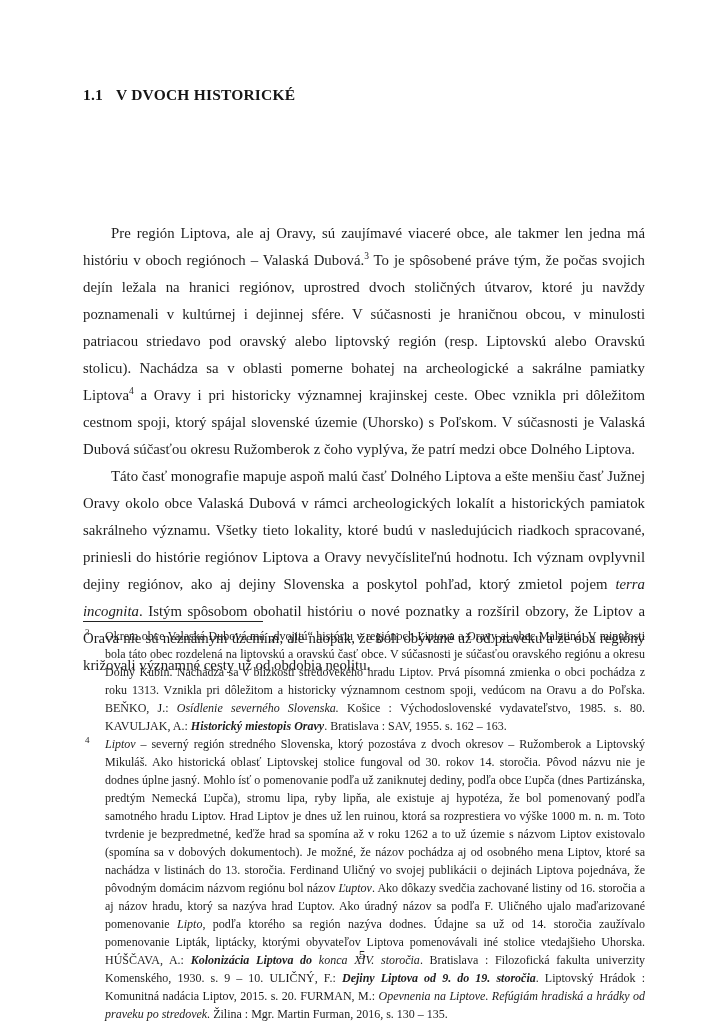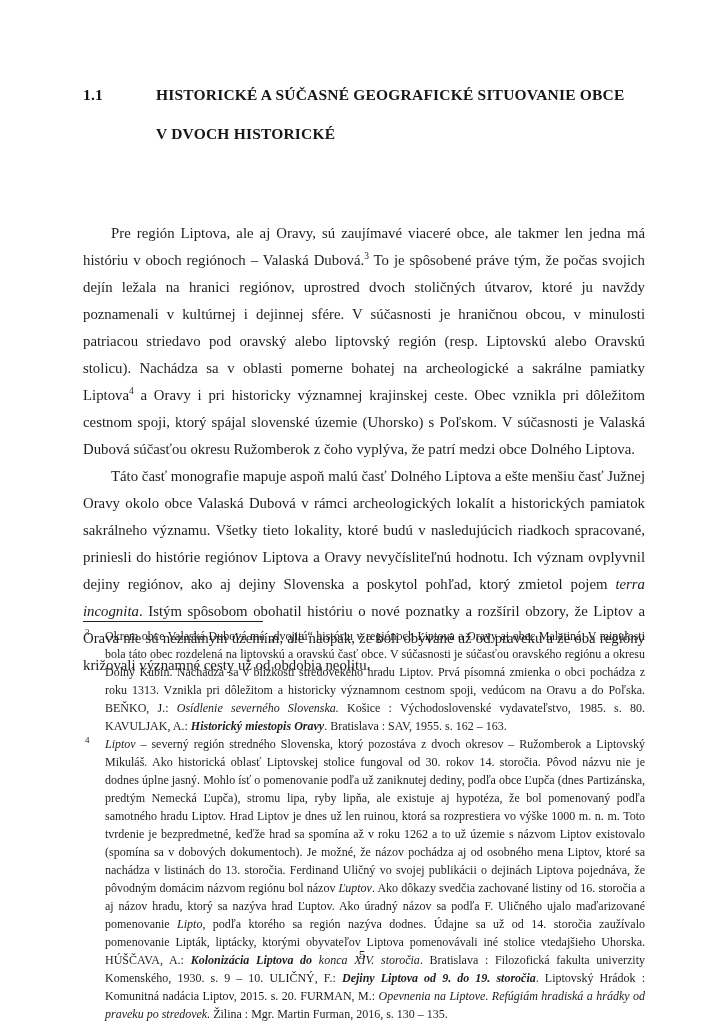--- a/index.html
+++ b/index.html
@@ -88,7 +88,7 @@
 
 <div class="page">
 
-  <div class="content heading" style="position:absolute;gap:40px;">
+  <div class="content heading" style="position:absolute;">
     <span class="h-num">1.1</span>
     <span class="h-lines">
       <span class="h-line1" style="display:block;">HISTORICKÉ A SÚČASNÉ GEOGRAFICKÉ SITUOVANIE OBCE</span>

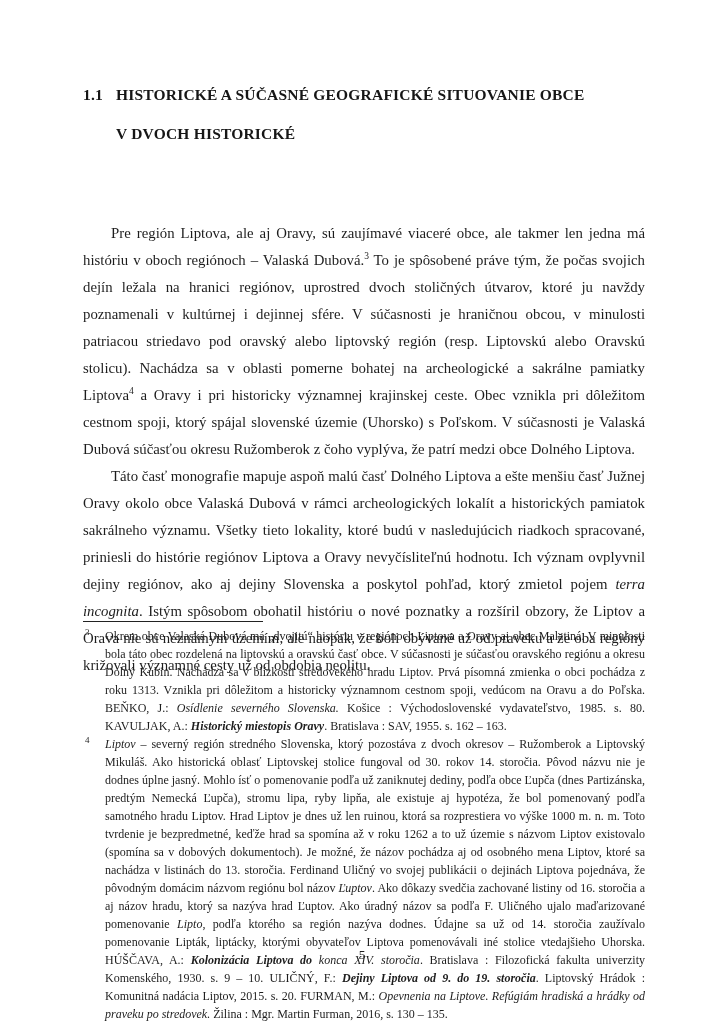--- a/index.html
+++ b/index.html
@@ -91,7 +91,6 @@
   <div class="content heading" style="position:absolute;">
     <span class="h-num">1.1</span>
     <span class="h-lines">
-      <span class="h-line1" style="display:block;">HISTORICKÉ A SÚČASNÉ GEOGRAFICKÉ SITUOVANIE OBCE</span>
       <span class="h-line2" style="display:block;">V DVOCH HISTORICKÉ</span>
     </span>
   </div>

